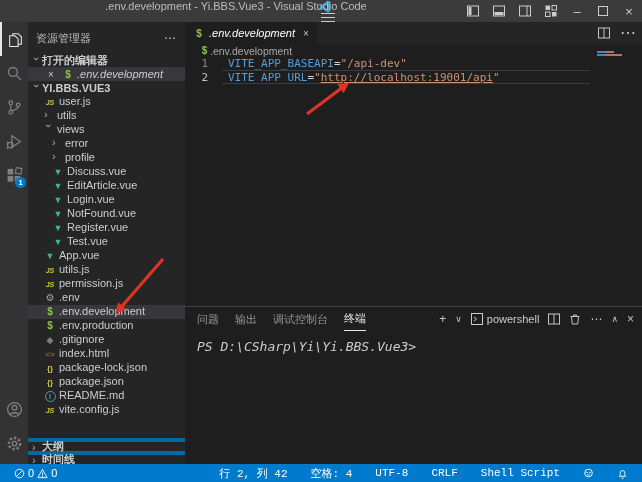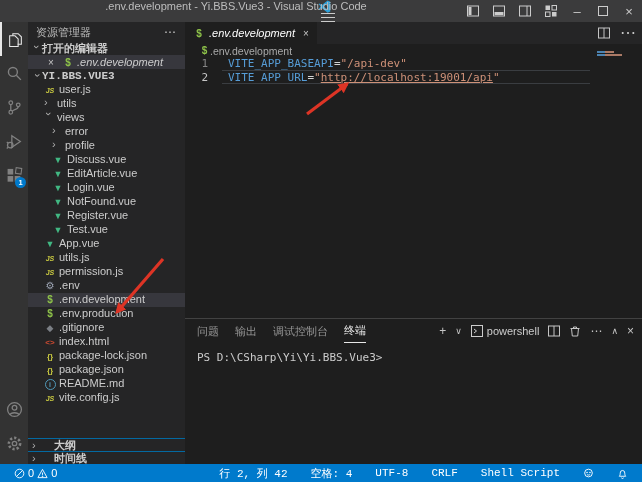--- a/index.html
+++ b/index.html
@@ -32,7 +32,7 @@
   
   .sidebar{position:absolute;left:28px;top:22px;width:157px;height:442px;background:#252526;
     color:#cccccc;display:flex;flex-direction:column;font-size:11px;overflow:hidden;}
-  .sb-title{height:20px;display:flex;align-items:center;padding:4px 8px;color:#bbbbbb;flex:none;}
+  .sb-title{height:20px;display:flex;align-items:center;padding:16px 8px;color:#bbbbbb;flex:none;}
   .sb-title .more{margin-left:auto;letter-spacing:1px;color:#cccccc;cursor:pointer;font-size:12px;}
   .sec-head{height:13px;display:flex;align-items:center;font-weight:bold;color:#cccccc;padding-left:4px;flex:none;cursor:pointer;}
   .sec-head.tall{height:14px;font-family:Liberation Mono, monospace;}

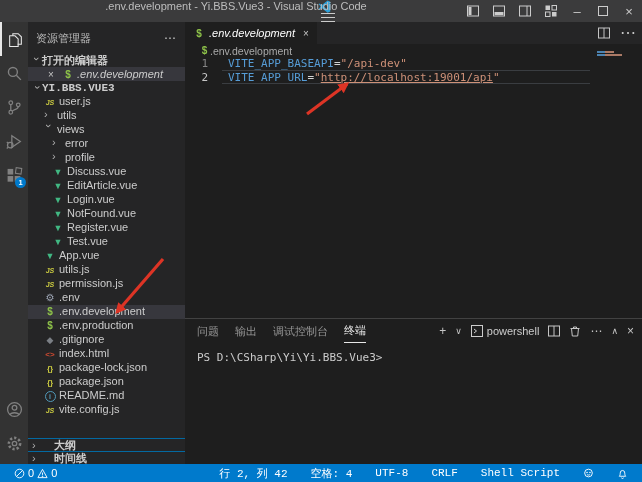--- a/index.html
+++ b/index.html
@@ -35,7 +35,7 @@
   .sb-title{height:20px;display:flex;align-items:center;padding:16px 8px;color:#bbbbbb;flex:none;}
   .sb-title .more{margin-left:auto;letter-spacing:1px;color:#cccccc;cursor:pointer;font-size:12px;}
   .sec-head{height:13px;display:flex;align-items:center;font-weight:bold;color:#cccccc;padding-left:4px;flex:none;cursor:pointer;}
-  .sec-head.tall{height:14px;font-family:Liberation Mono, monospace;}
+  .sec-head.tall{height:14px;}
   .chev{display:inline-block;width:10px;color:#b0b0b0;font-weight:normal;font-size:11px;line-height:10px;flex:none;
     transform-origin:45% 55%;}
   .chev::after{content:"›";}

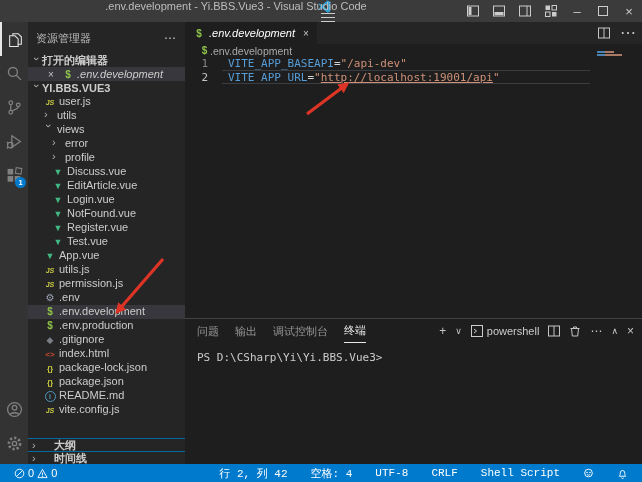--- a/index.html
+++ b/index.html
@@ -91,7 +91,7 @@
   .mm2{position:absolute;right:20px;top:10px;width:25px;height:2px;background:linear-gradient(90deg,#569cd6 0 30%,#ce9178 30% 100%);opacity:.8;}
 
   
-  .panel{position:absolute;left:0;right:0;bottom:0;height:146px;background:#1e1e1e;border-top:1px solid #424242;}
+  .panel{position:absolute;left:0;right:0;bottom:12px;height:146px;background:#1e1e1e;border-top:1px solid #424242;}
   .panel-head{display:flex;align-items:center;height:24px;padding:0 8px 0 12px;}
   .ptab{font-size:11px;color:#969696;margin-right:16px;height:24px;display:flex;align-items:center;cursor:pointer;
     text-transform:uppercase;}

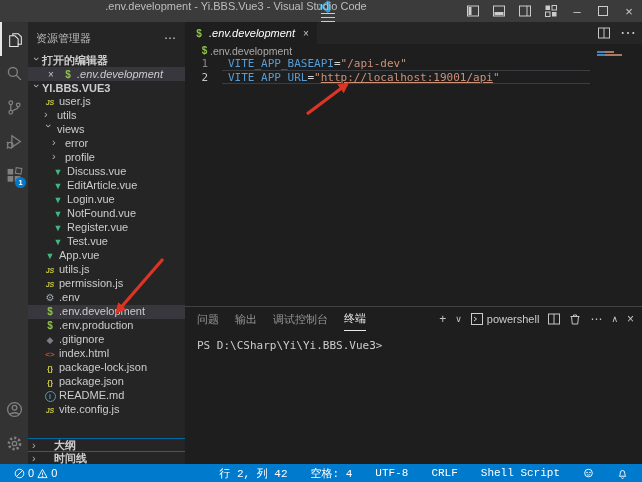--- a/index.html
+++ b/index.html
@@ -100,7 +100,7 @@
   .pan-actions svg{width:12px;height:12px;display:block;}
   .shellpick{display:flex;align-items:center;gap:4px;font-size:11px;color:#cccccc;cursor:pointer;}
   .glyph{cursor:pointer;line-height:12px;}
-  .term{padding:8px 0 0 12px;font-family:"DejaVu Sans Mono","Liberation Mono",monospace;font-size:11px;color:#cccccc;}
+  .term{padding:8px 0 0 12px;font-family:"DejaVu Sans Mono","Liberation Mono",monospace;font-size:13px;color:#cccccc;font-style:italic;}
 
   
   .statusbar{position:absolute;left:0;top:464px;width:642px;height:18px;background:#007acc;color:#ffffff;

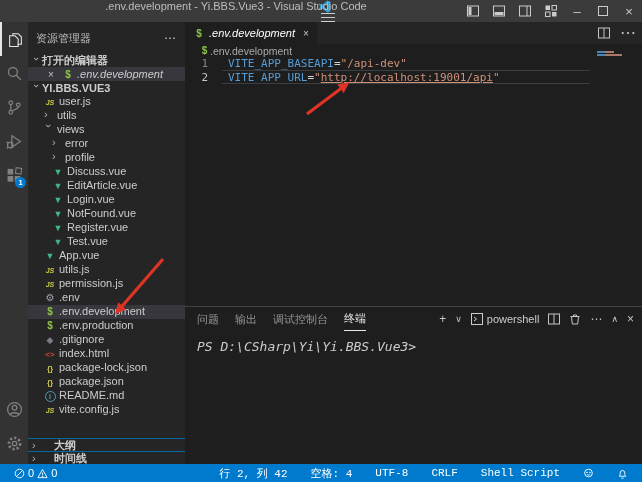--- a/index.html
+++ b/index.html
@@ -60,7 +60,7 @@
   .i-md::after{content:"i";display:inline-block;width:9px;height:9px;line-height:9px;border-radius:50%;
     border:1px solid #519aba;color:#519aba;font-size:7px;font-weight:bold;}
   .sb-spacer{flex:1;}
-  .sb-bottom .sec-head{border-top:1px solid #0369a1;height:13px;gap:12px;}
+  .sb-bottom .sec-head{border-top:4px solid #0369a1;height:13px;}
 
   
   .main{position:absolute;left:185px;top:22px;width:457px;height:442px;background:#1e1e1e;}

